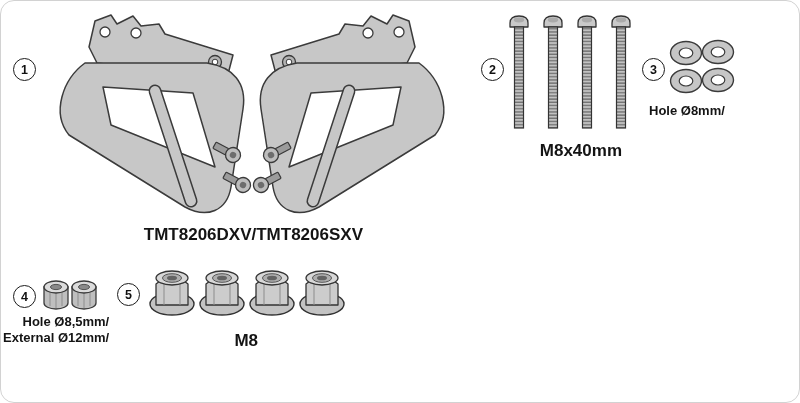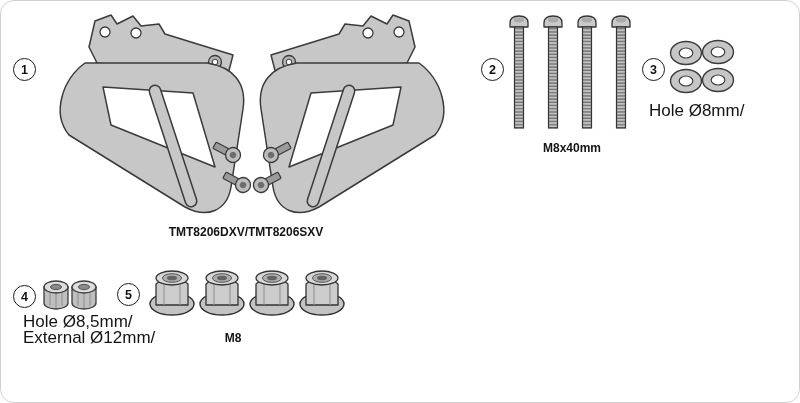--- a/index.html
+++ b/index.html
@@ -19,7 +19,7 @@
     text-align:center;
   }
   .spec {
-    position:absolute; font-weight:normal; font-size:17px; line-height:15.5px;
+    position:absolute; font-weight:bold; font-size:13px; line-height:15.5px;
     color:#141414; text-align:left;
   }
   svg.art { position:absolute; display:block; }

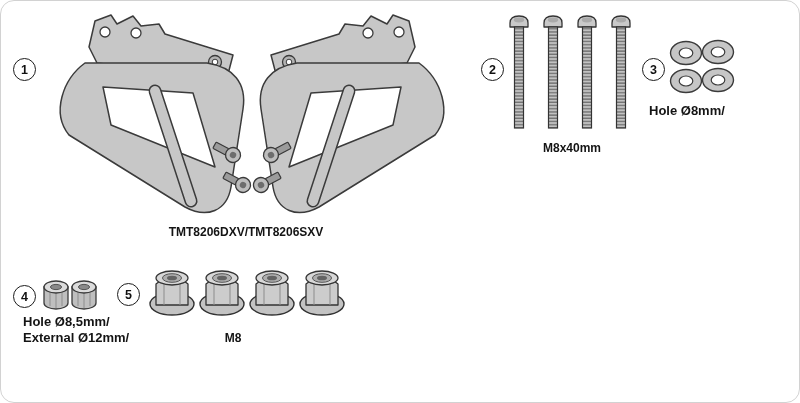--- a/index.html
+++ b/index.html
@@ -15,8 +15,8 @@
     font-weight:bold; font-size:12.5px; color:#111;
   }
   .part-label {
-    position:absolute; font-weight:bold; font-size:12px; color:#141414;
-    text-align:center;
+    position:absolute; font-weight:bold; font-size:17px; color:#141414;
+    text-align:right;
   }
   .spec {
     position:absolute; font-weight:bold; font-size:13px; line-height:15.5px;

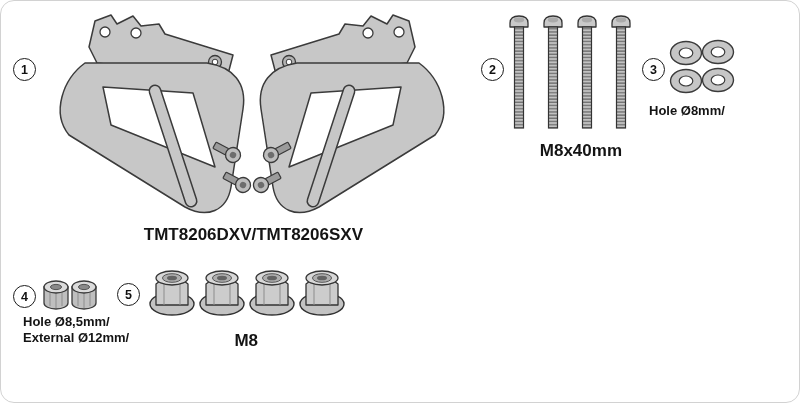--- a/index.html
+++ b/index.html
@@ -116,7 +116,7 @@
     <use href="#spacer" transform="translate(30,1)"></use>
   </svg>
 
-  <div class="spec" style="left:22px; top:313px;">
+  <div class="spec" style="left:2px; top:313px;text-align:right;">
     <div>Hole Ø8,5mm/</div>
     <div>External Ø12mm/</div>
   </div>

